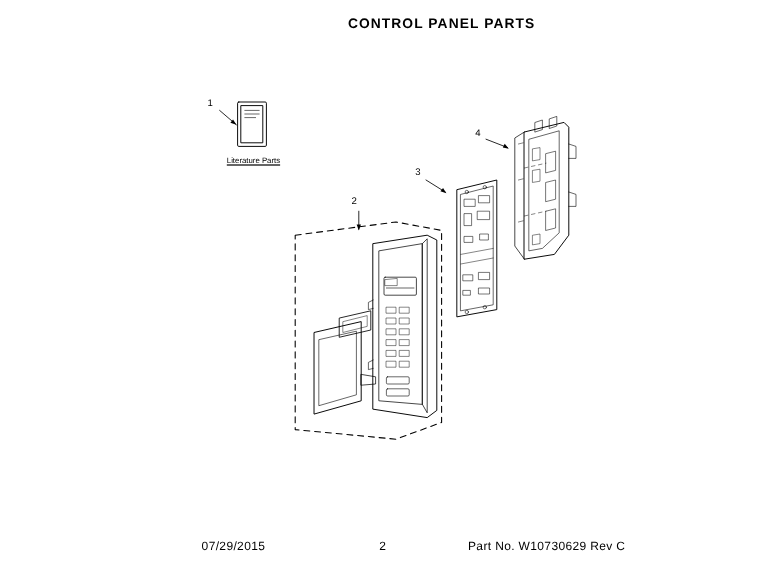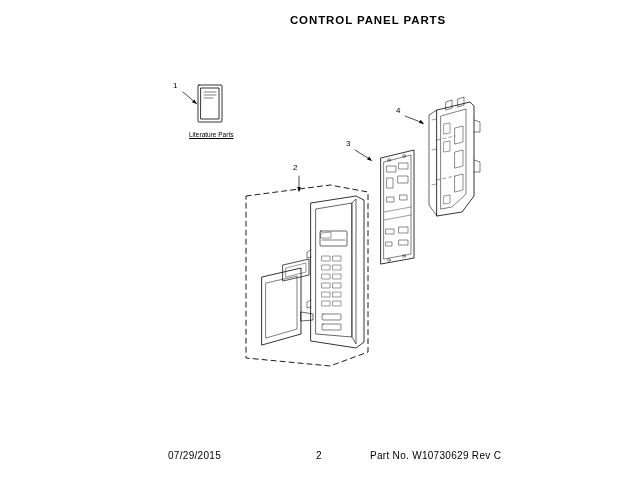--- a/index.html
+++ b/index.html
@@ -54,7 +54,7 @@
   }
   .footer .partno {
     position: absolute;
-    left: 370px;
+    left: 390px;
     top: 0;
   }
   .callout {

